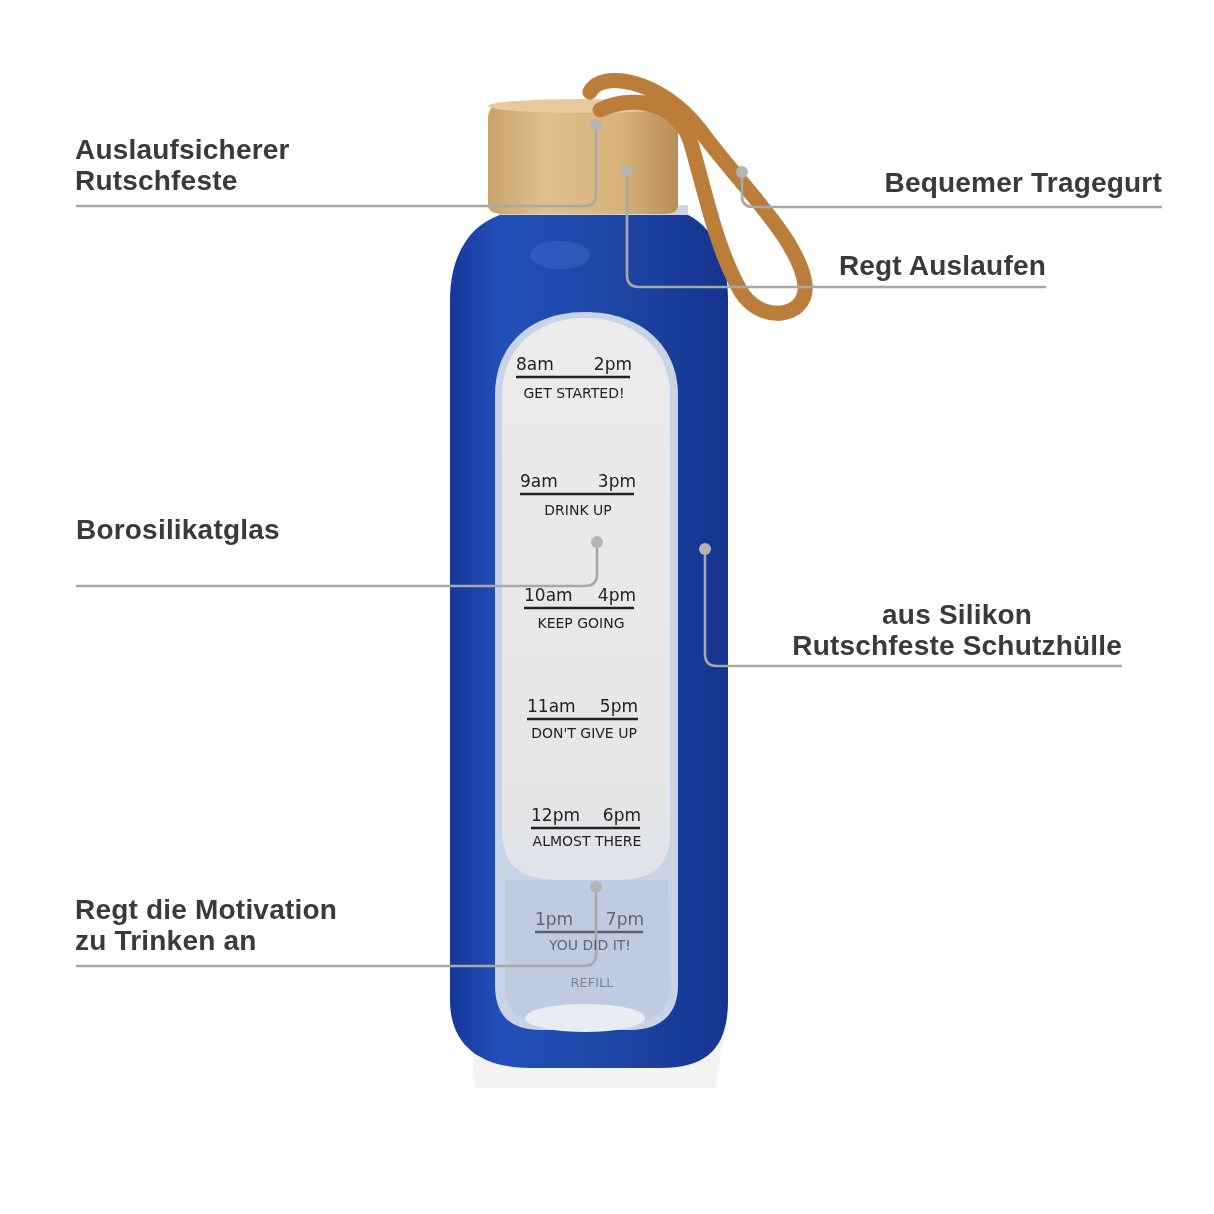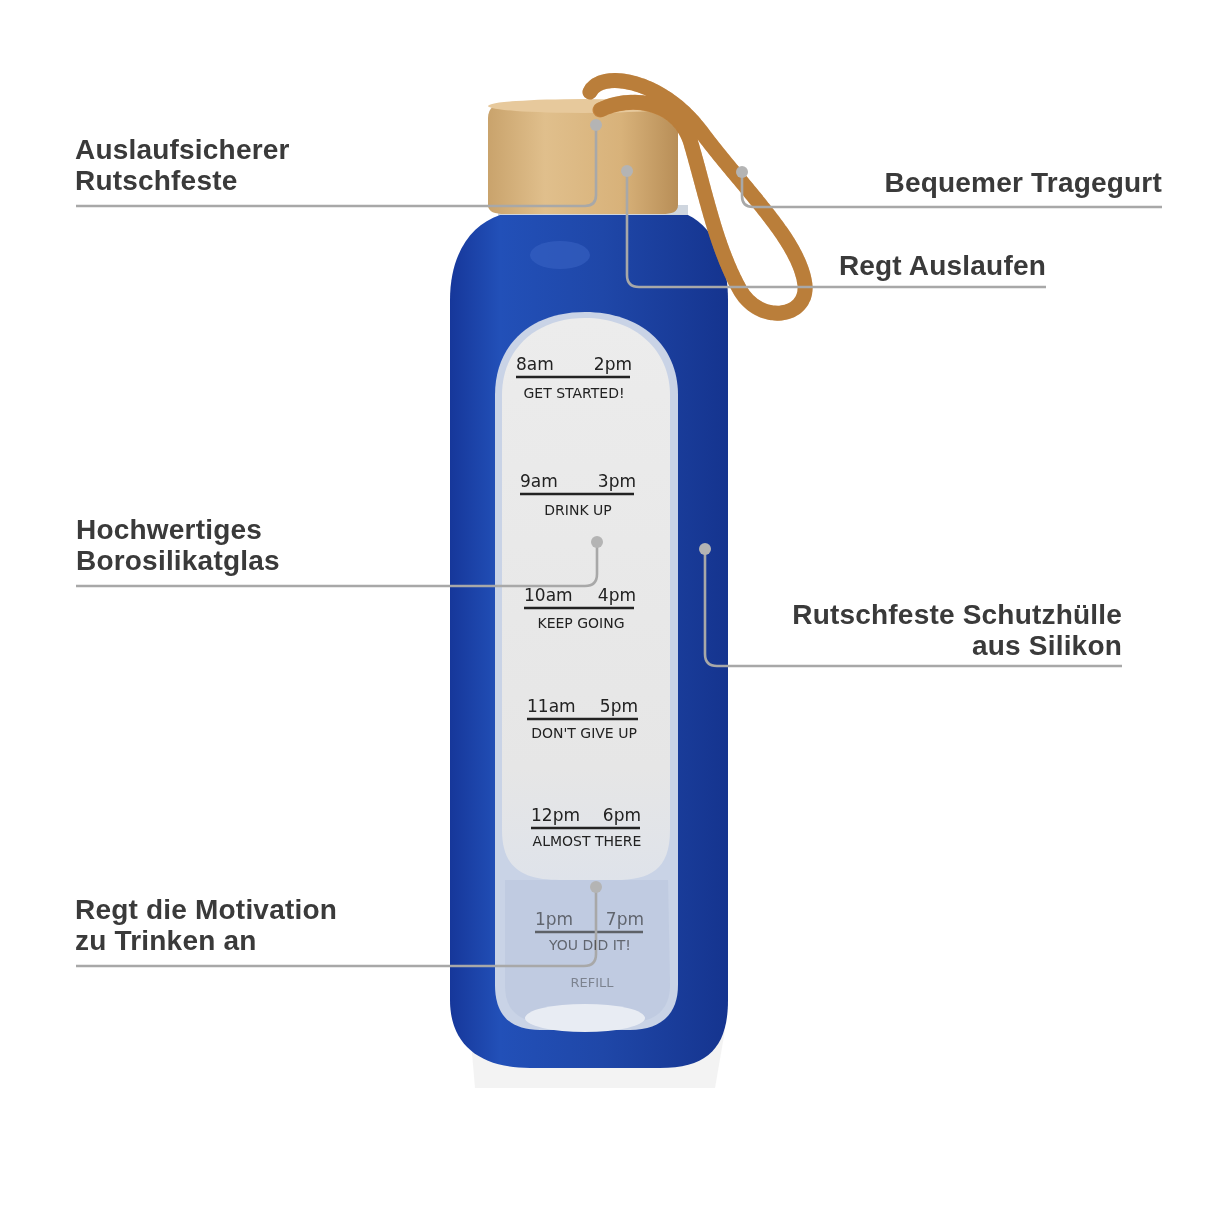--- a/index.html
+++ b/index.html
@@ -6,7 +6,7 @@
   #stage { position:relative; width:1214px; height:1214px; overflow:hidden; background:#ffffff; font-family:"Liberation Sans", sans-serif; }
   .label { position:absolute; color:#3a3a3a; font-weight:700; font-size:28px; line-height:31px; letter-spacing:0.2px; }
   .label span { display:block; white-space:nowrap; }
-  .label.right { text-align:right; }
+  .label.right { text-align:center; }
   svg.overlay { position:absolute; left:0; top:0; }
   .bottle-text { font-family:"DejaVu Sans", sans-serif; fill:#222; }
 </style>

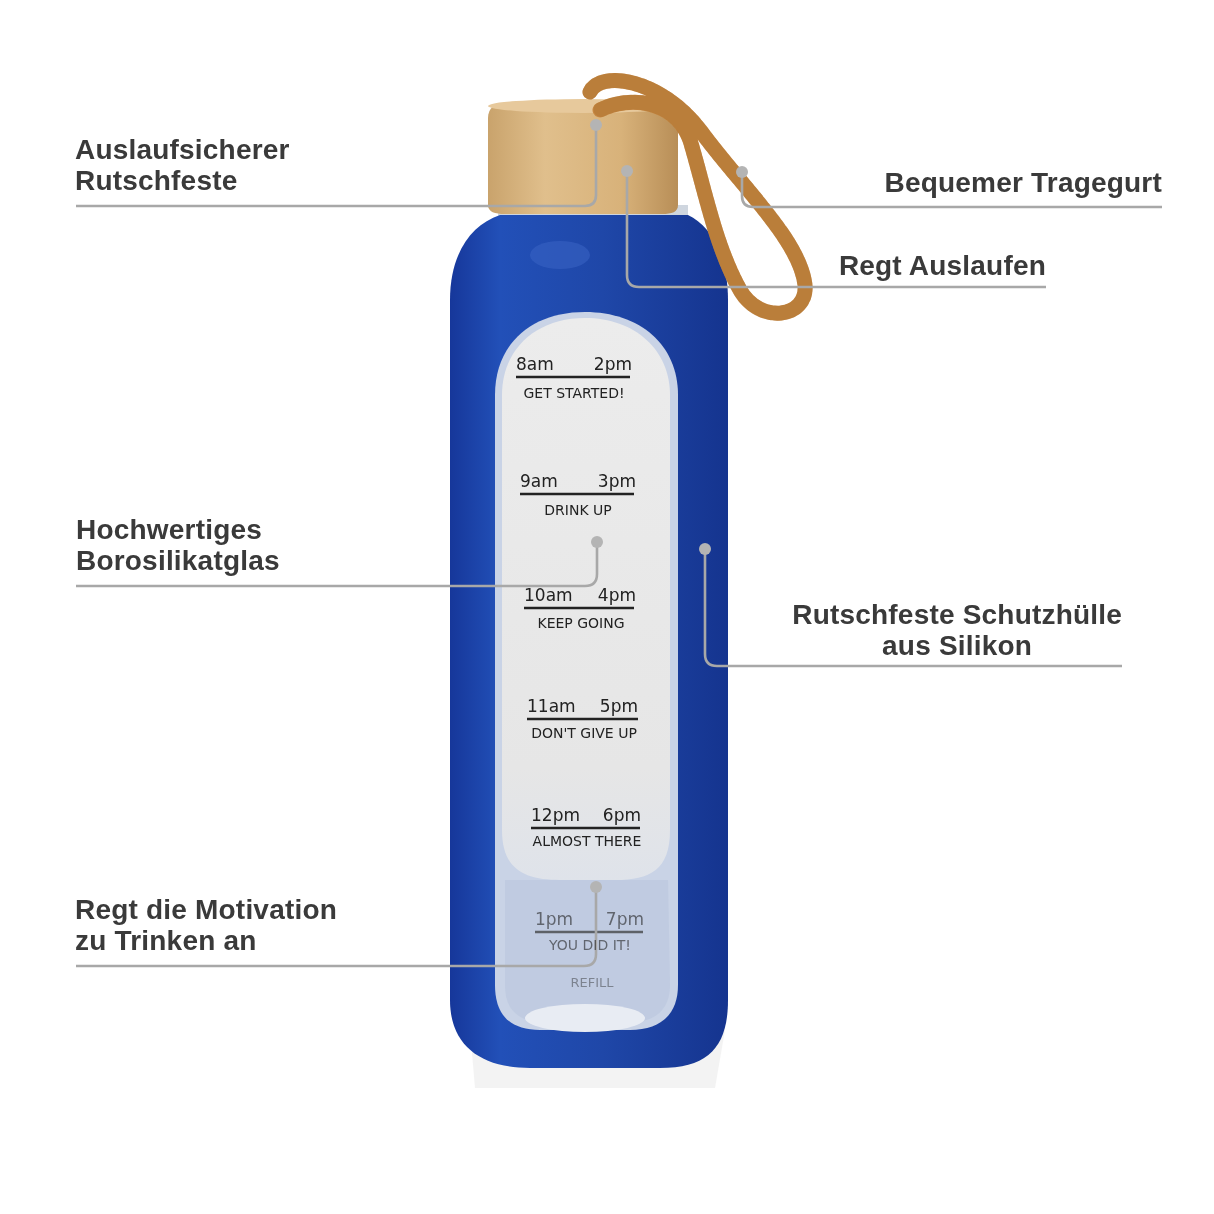--- a/index.html
+++ b/index.html
@@ -135,7 +135,6 @@
   </div>
 
   <div class="label" style="left:76px; top:514px;">
-    <span>Hochwertiges</span>
     <span>Borosilikatglas</span>
   </div>
 

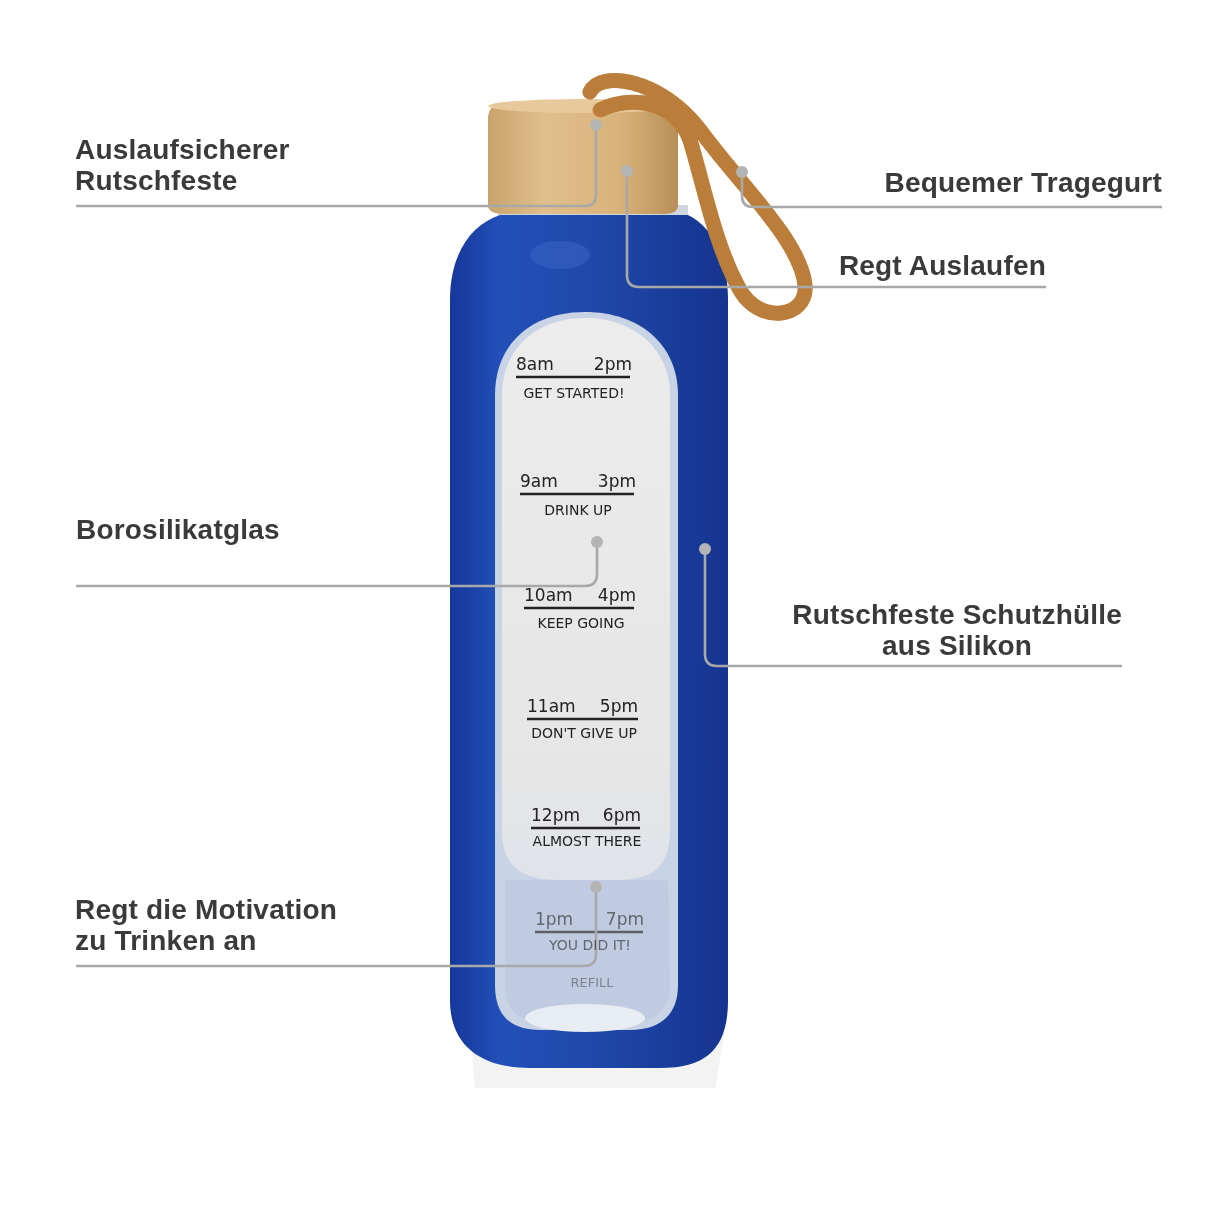--- a/index.html
+++ b/index.html
@@ -139,8 +139,8 @@
   </div>
 
   <div class="label right" style="right:92px; top:599px;">
+    <span>aus Silikon</span>
     <span>Rutschfeste Schutzhülle</span>
-    <span>aus Silikon</span>
   </div>
 
   <div class="label" style="left:75px; top:894px;">

